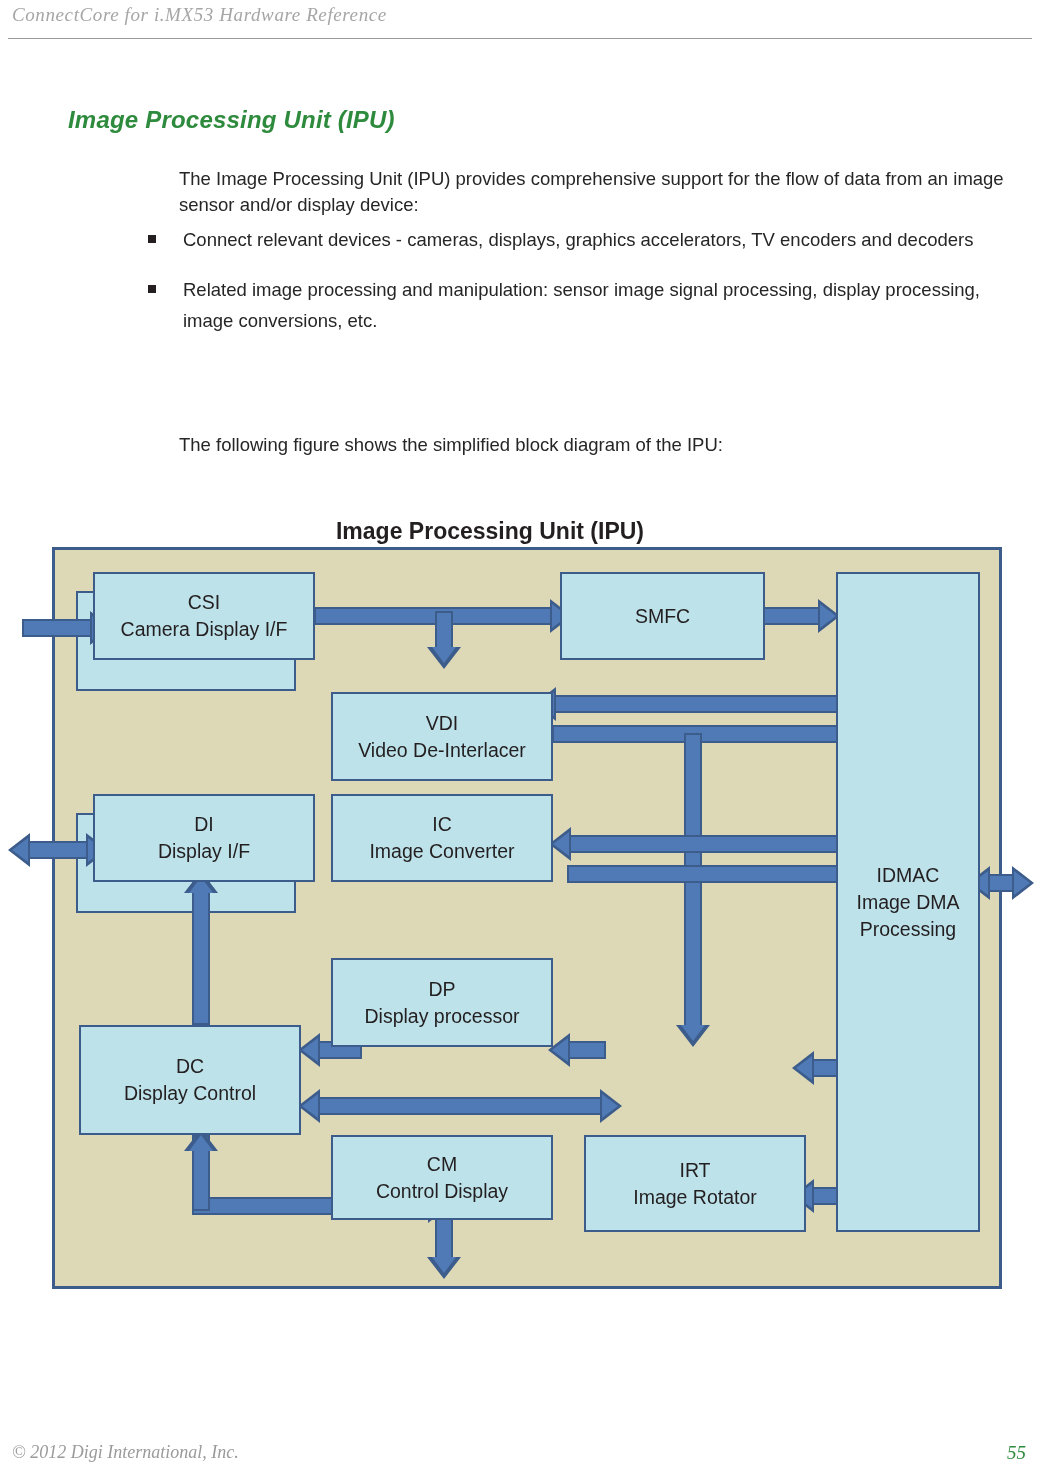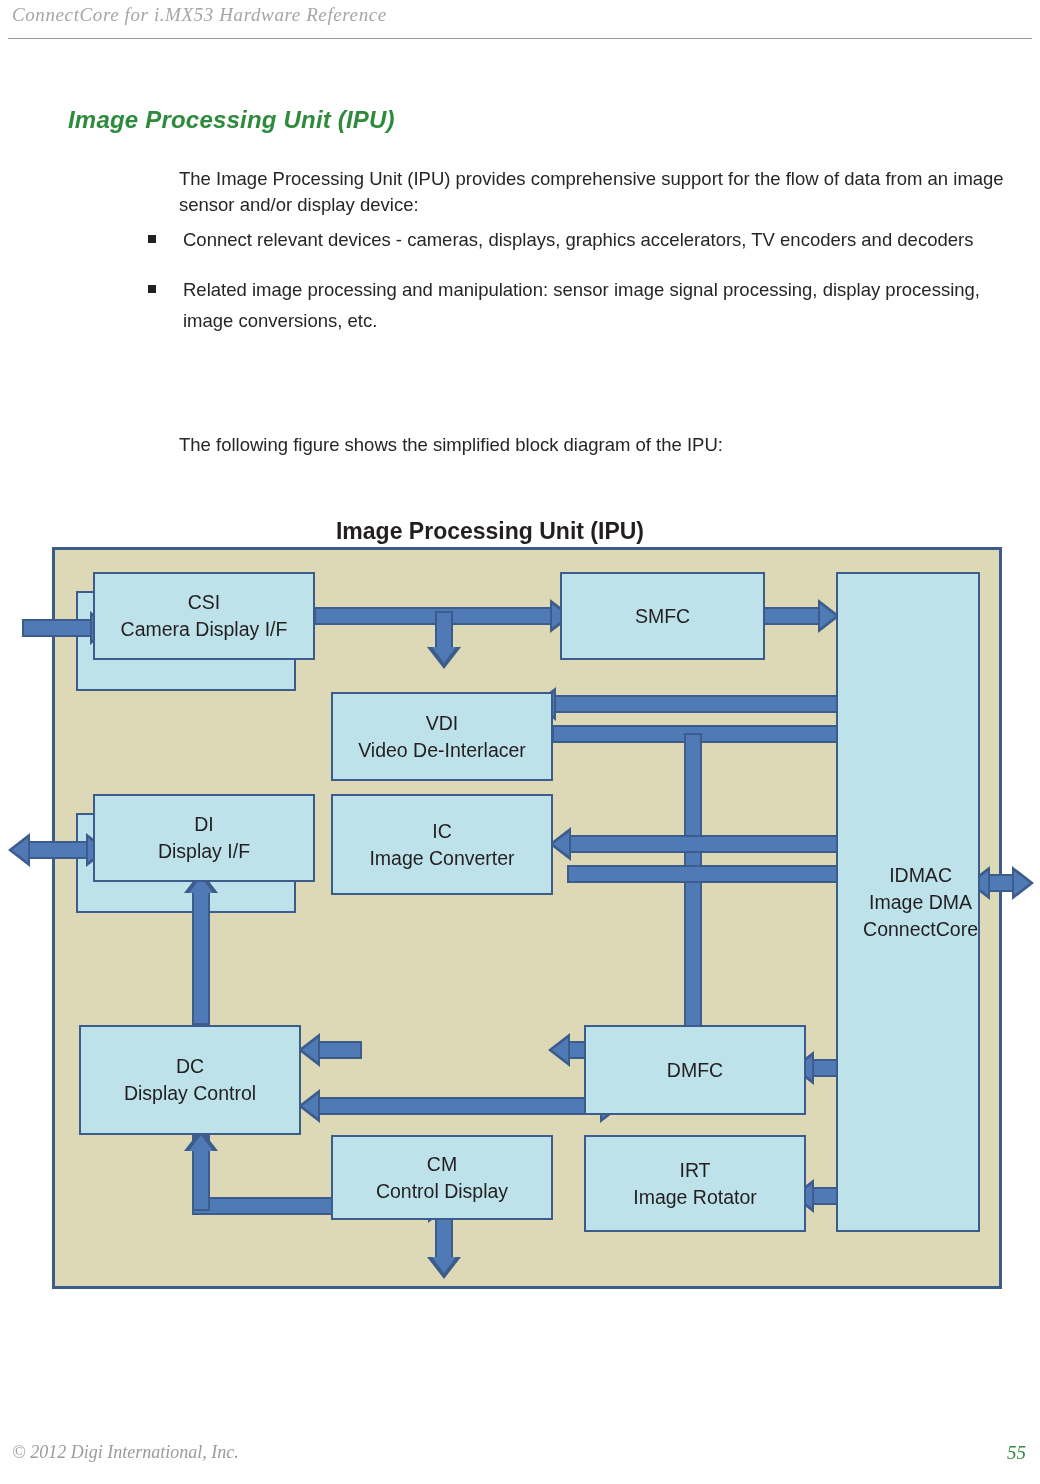--- a/index.html
+++ b/index.html
@@ -374,7 +374,7 @@
       </div>
     </div>
 
-    <div class="blk" style="left:279px; top:247px; width:222px; height:101px;">
+    <div class="blk" style="left:279px; top:247px; width:222px; height:88px;">
       <div>
         <span>IC</span><br>
         <span>Image Converter</span>

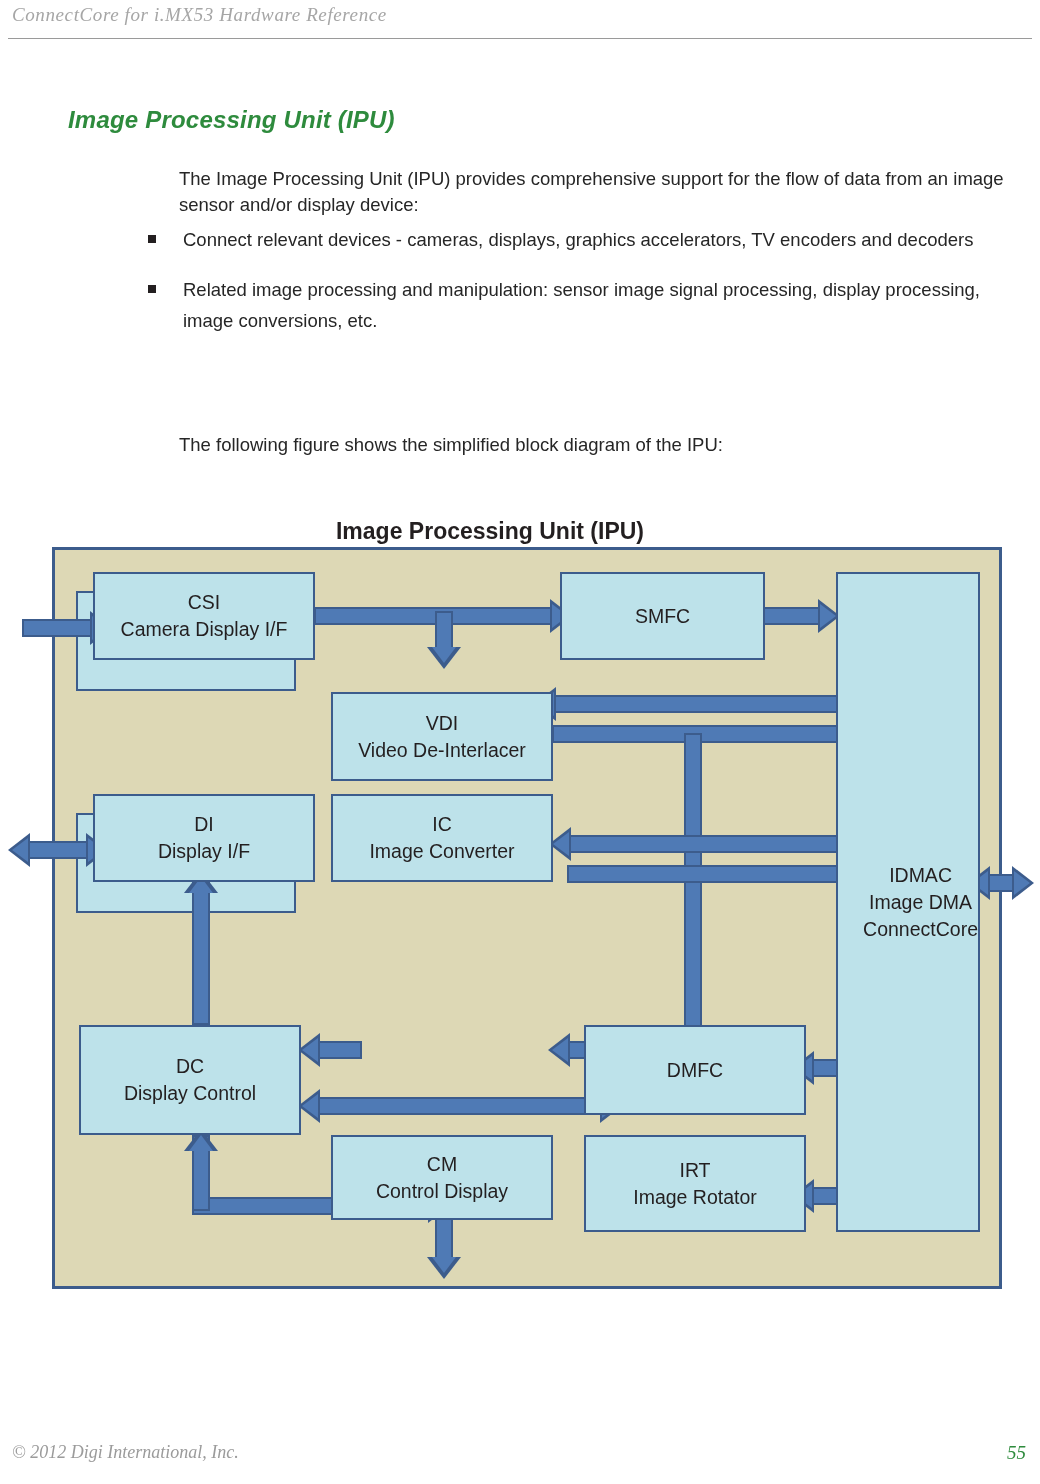--- a/index.html
+++ b/index.html
@@ -381,7 +381,7 @@
       </div>
     </div>
 
-    <div class="blk" style="left:784px; top:25px; width:144px; height:660px;justify-content:flex-end;">
+    <div class="blk" style="left:784px; top:25px; width:144px; height:660px;">
       <div>
         <span>IDMAC</span><br>
         <span>Image DMA</span><br>

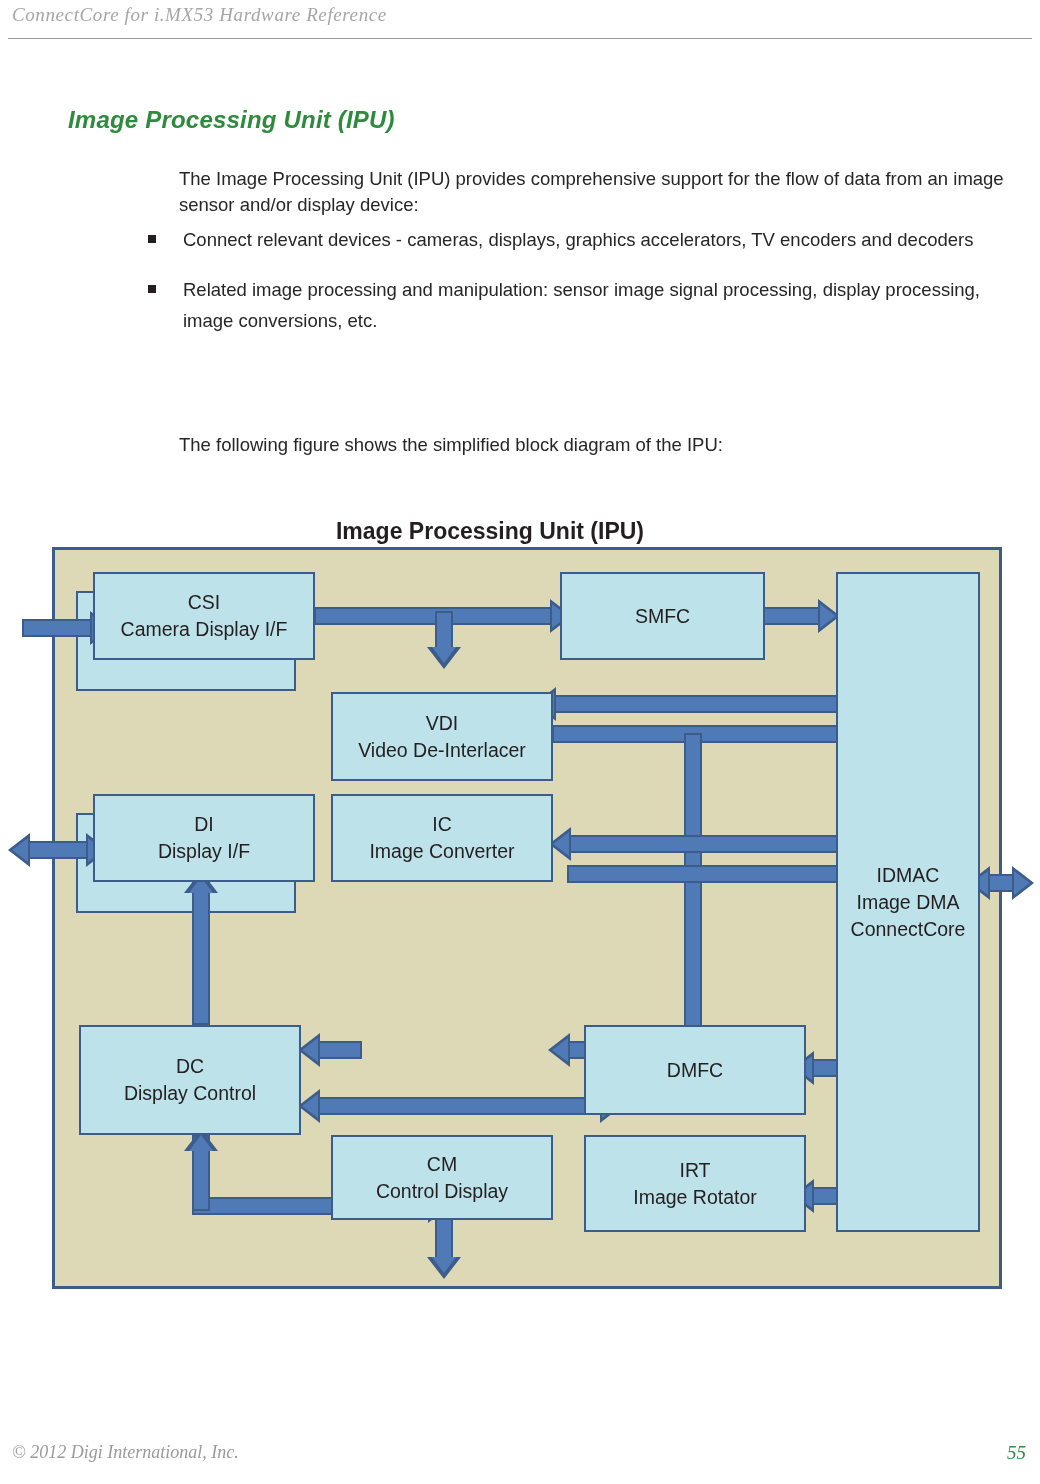--- a/index.html
+++ b/index.html
@@ -385,7 +385,7 @@
       <div>
         <span>IDMAC</span><br>
         <span>Image DMA</span><br>
-        <span>ConnectCore</span>
+        <span>Processing</span>
       </div>
     </div>
 

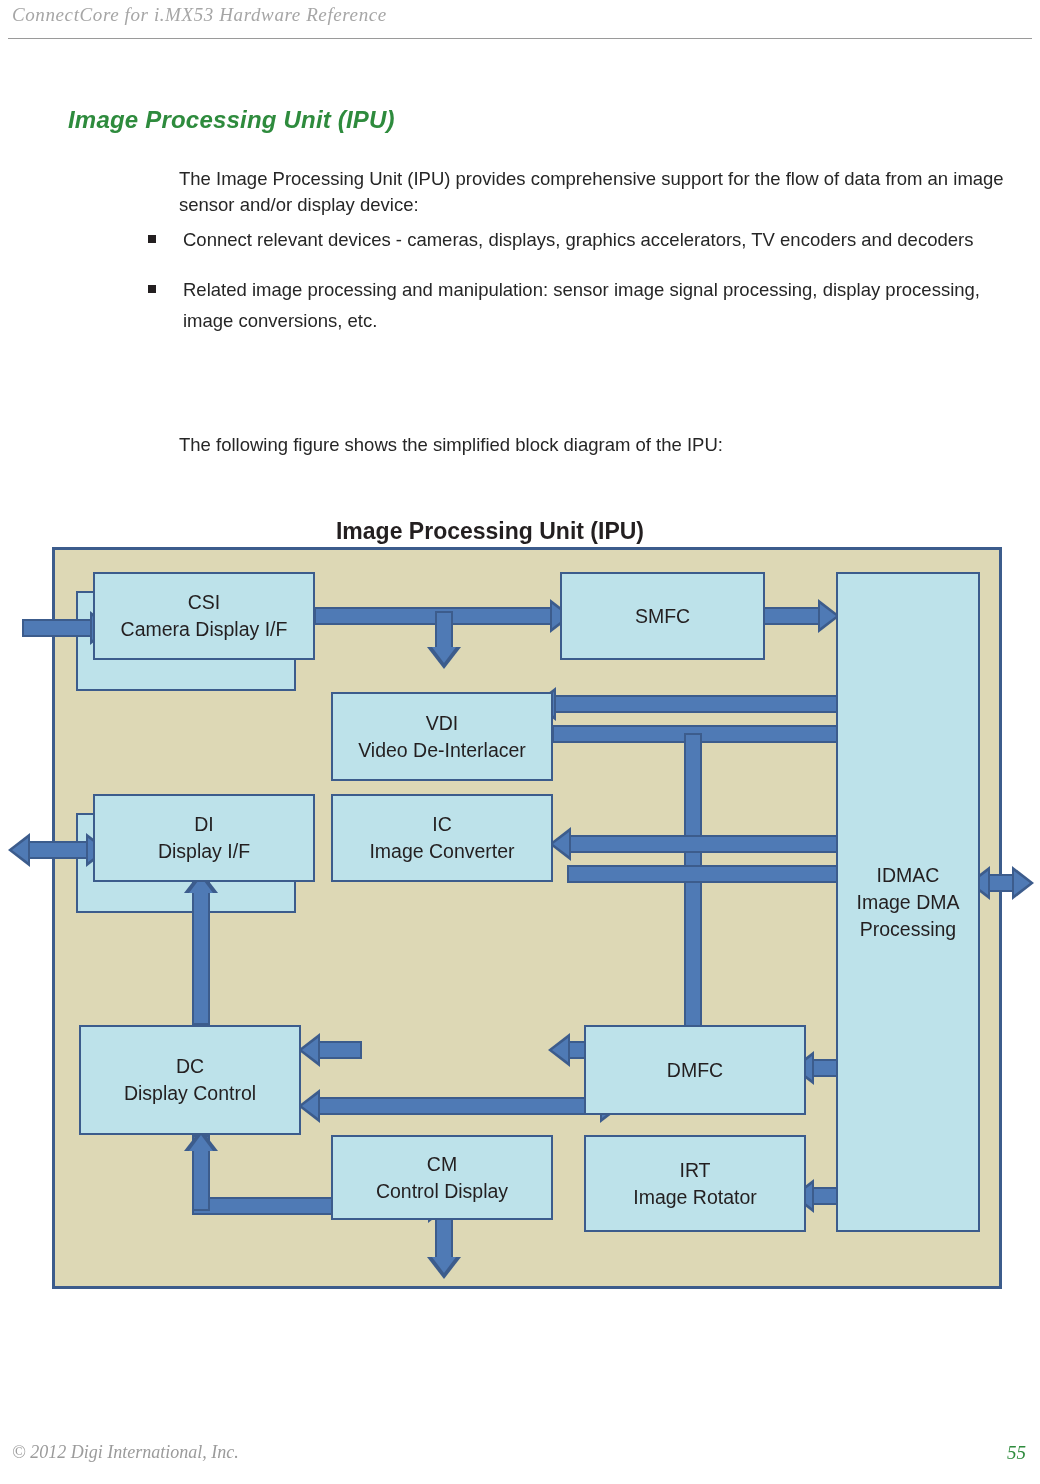--- a/index.html
+++ b/index.html
@@ -389,6 +389,12 @@
       </div>
     </div>
 
+    <div class="blk" style="left:279px; top:411px; width:222px; height:89px;">
+      <div>
+        <span>DP</span><br>
+        <span>Display processor</span>
+      </div>
+    </div>
 
     <div class="blk" style="left:27px; top:478px; width:222px; height:110px;">
       <div>

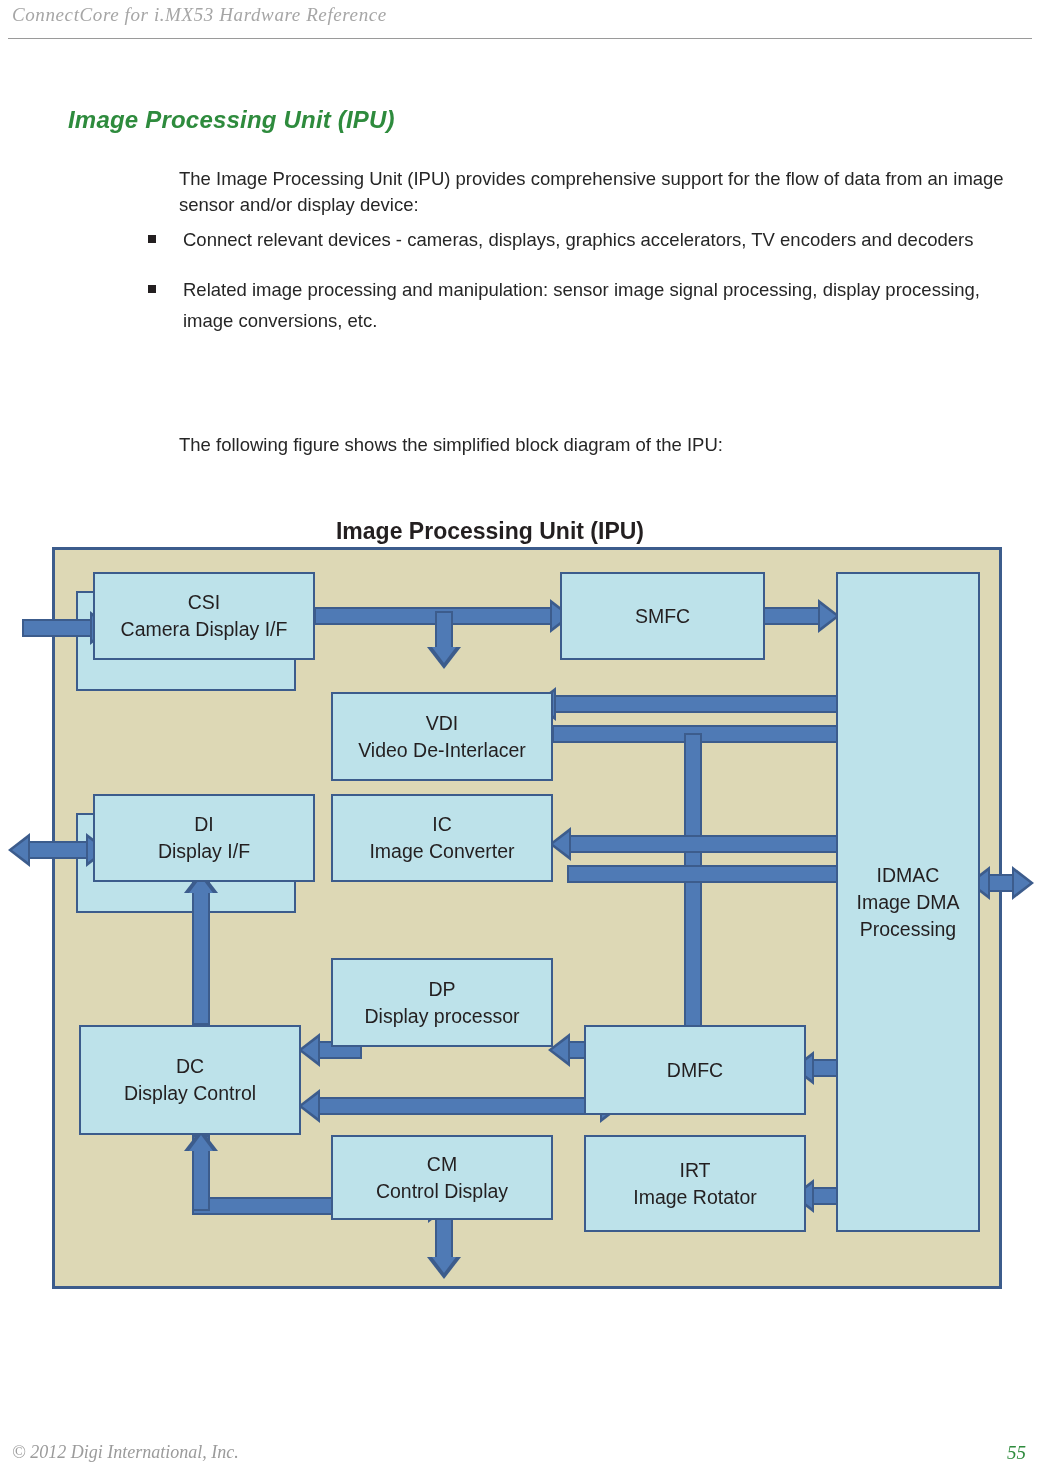--- a/index.html
+++ b/index.html
@@ -403,9 +403,6 @@
       </div>
     </div>
 
-    <div class="blk" style="left:532px; top:478px; width:222px; height:90px;">
-      <span>DMFC</span>
-    </div>
 
     <div class="blk" style="left:279px; top:588px; width:222px; height:85px;">
       <div>

